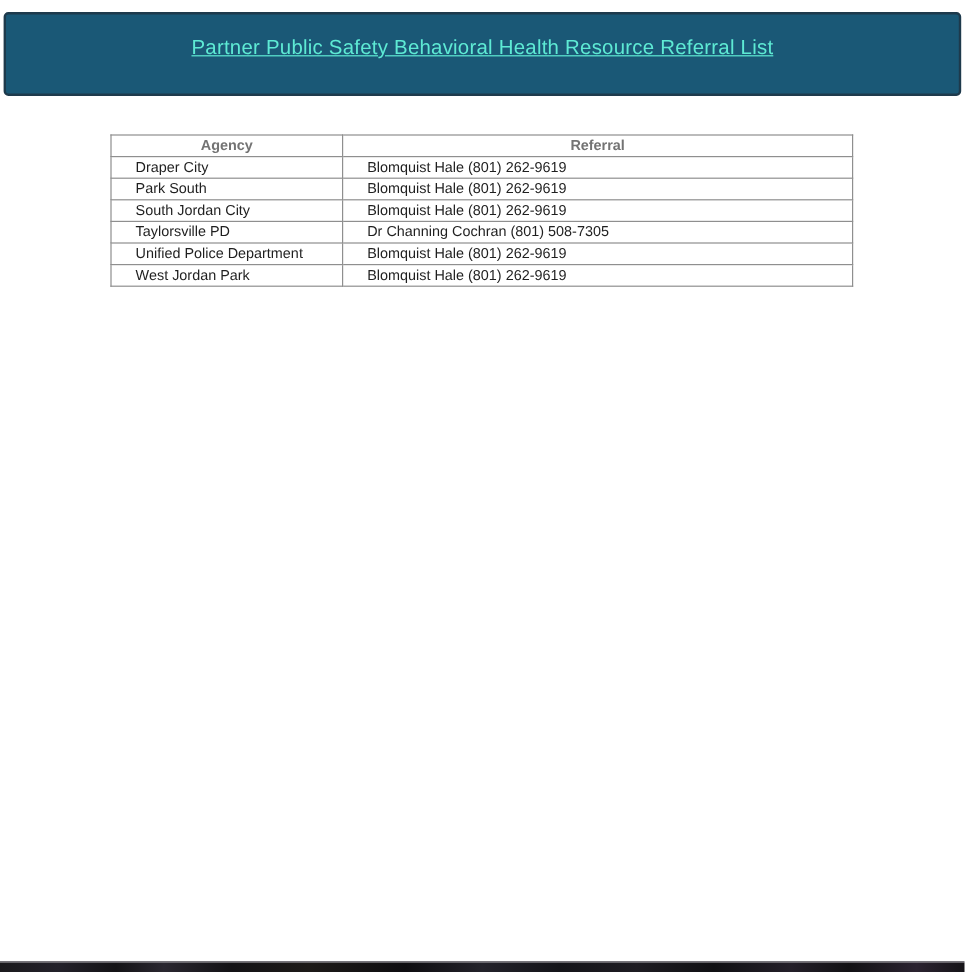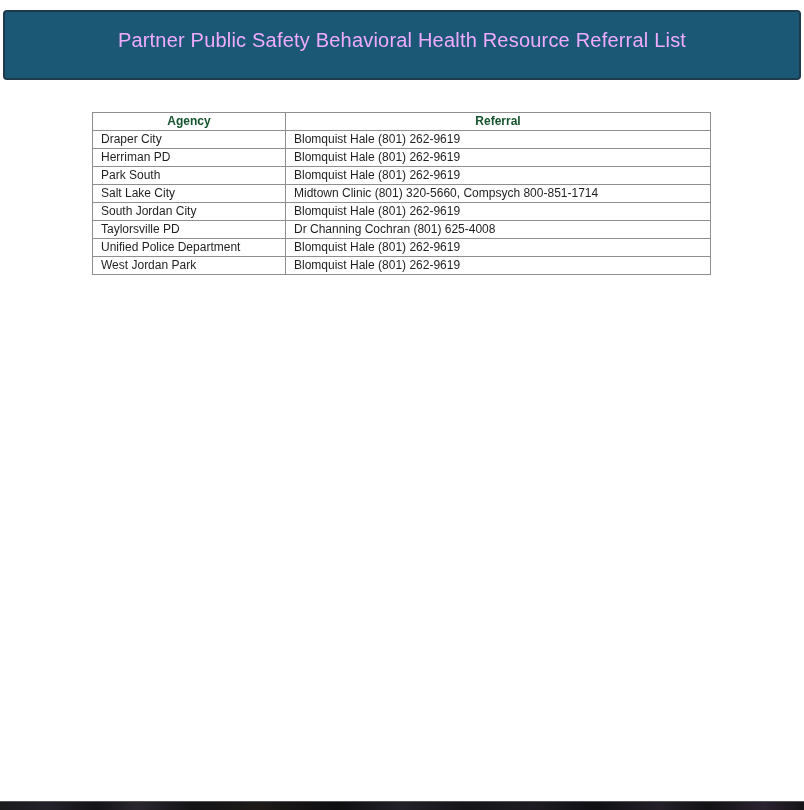--- a/index.html
+++ b/index.html
@@ -26,12 +26,13 @@
     justify-content: center;
   }
   .banner-title {
-    color: #f0abfc;
-    font-size: 20px;
+    color: #5eead4;
+    font-size: 17px;
     font-weight: 400;
     letter-spacing: 0.2px;
     transform: translateY(-5px);
     white-space: nowrap;
+    text-decoration: underline;
   }
   table.referral-table {
     position: absolute;

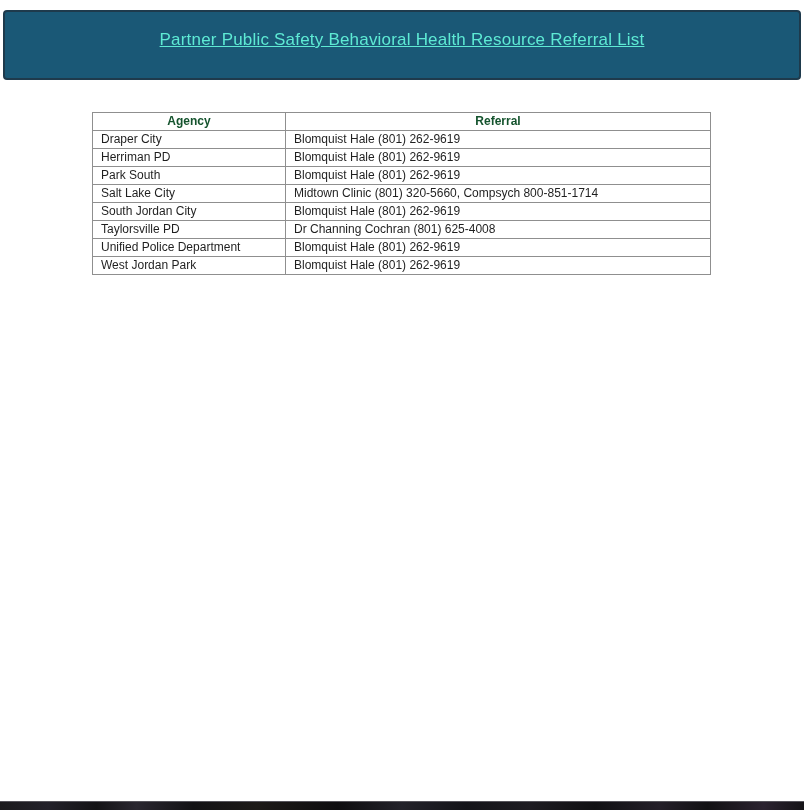--- a/index.html
+++ b/index.html
@@ -58,7 +58,7 @@
     font-weight: bold;
     text-align: center;
     height: 18px;
-    color: #14532d;
+    color: #737373;
   }
   .referral-table td {
     text-align: left;

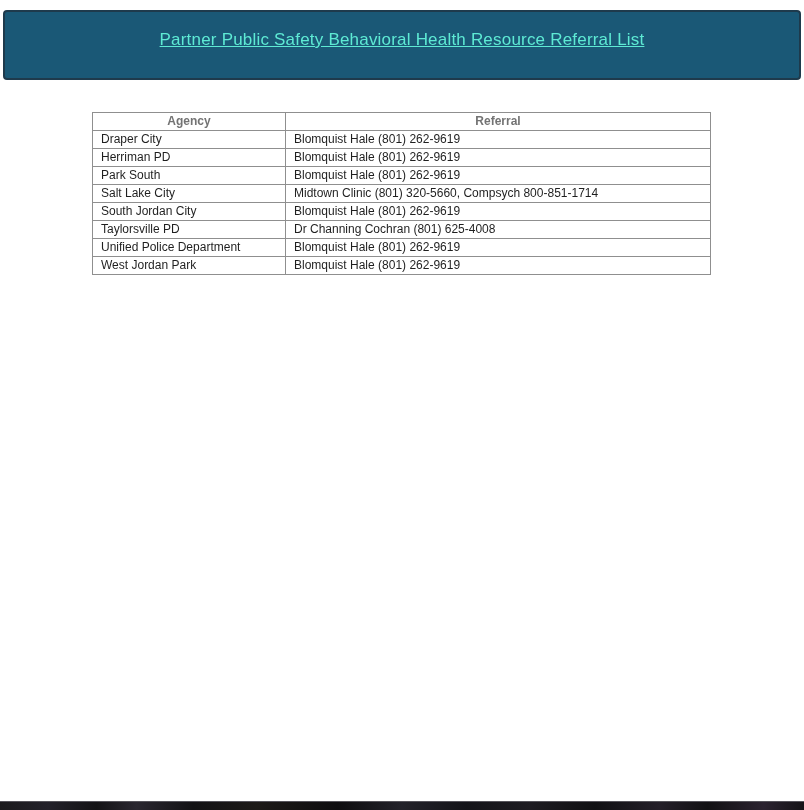--- a/index.html
+++ b/index.html
@@ -62,7 +62,7 @@
   }
   .referral-table td {
     text-align: left;
-    padding-left: 8px;
+    padding-left: 20px;
   }
   .photo-strip {
     position: absolute;

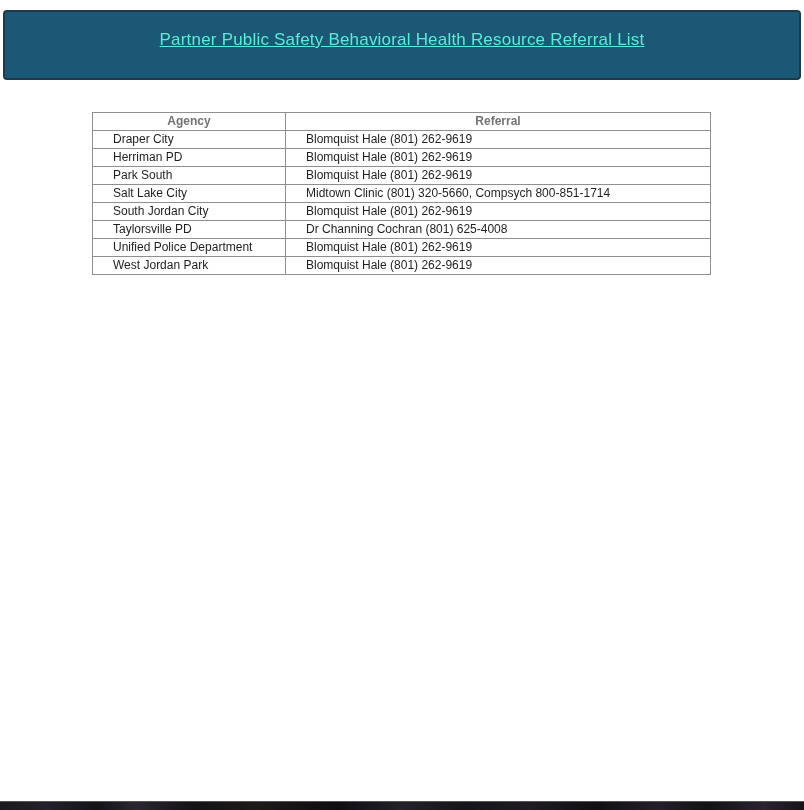--- a/index.html
+++ b/index.html
@@ -103,10 +103,6 @@
         <td>Blomquist Hale (801) 262-9619</td>
       </tr>
       <tr>
-        <td>Herriman PD</td>
-        <td>Blomquist Hale (801) 262-9619</td>
-      </tr>
-      <tr>
         <td>Park South</td>
         <td>Blomquist Hale (801) 262-9619</td>
       </tr>

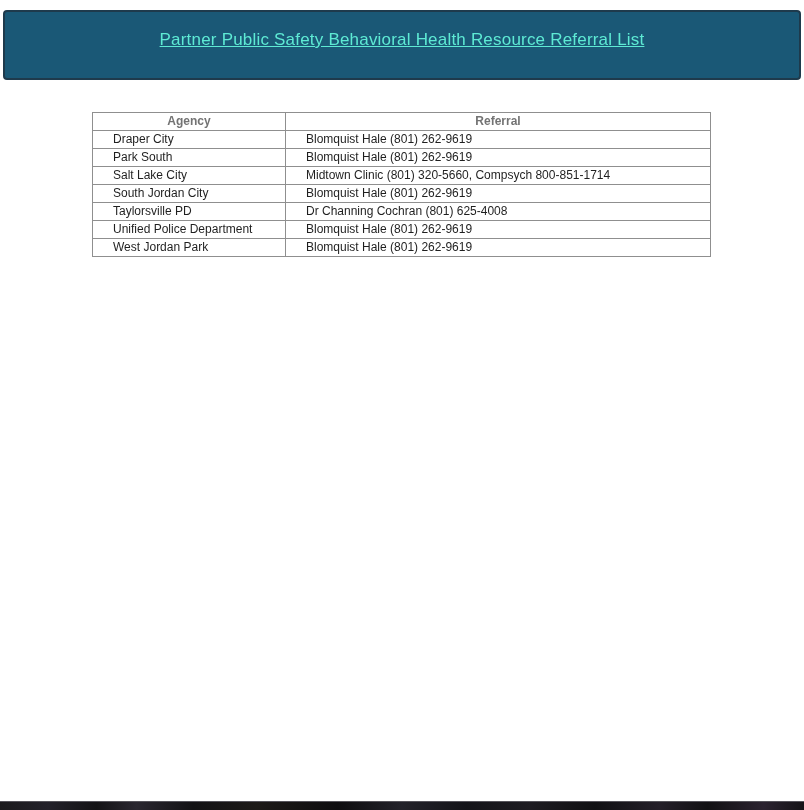--- a/index.html
+++ b/index.html
@@ -107,10 +107,6 @@
         <td>Blomquist Hale (801) 262-9619</td>
       </tr>
       <tr>
-        <td>Salt Lake City</td>
-        <td>Midtown Clinic (801) 320-5660, Compsych 800-851-1714</td>
-      </tr>
-      <tr>
         <td>South Jordan City</td>
         <td>Blomquist Hale (801) 262-9619</td>
       </tr>

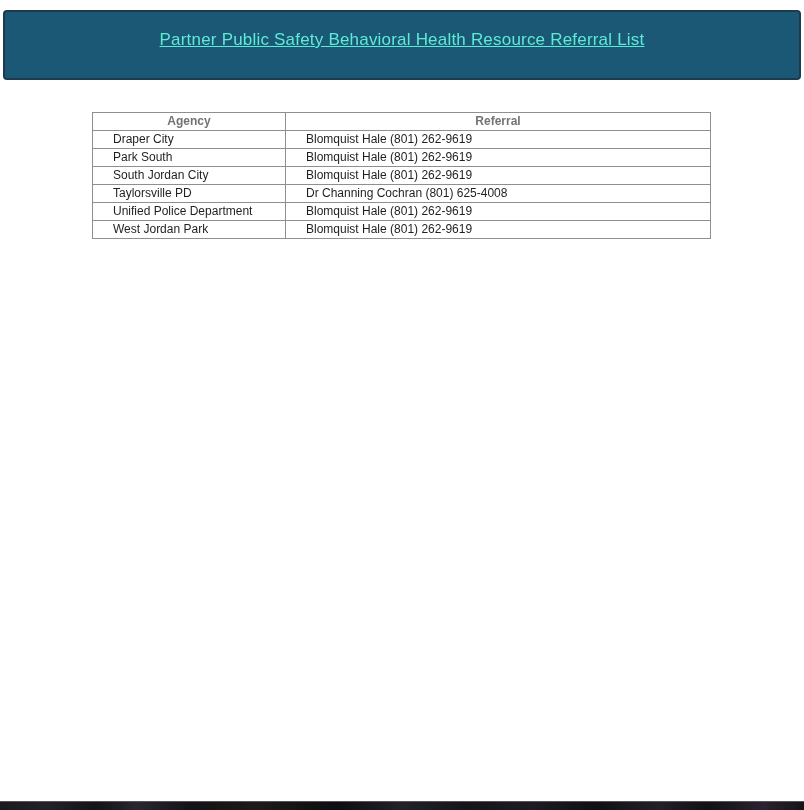--- a/index.html
+++ b/index.html
@@ -112,7 +112,7 @@
       </tr>
       <tr>
         <td>Taylorsville PD</td>
-        <td>Dr Channing Cochran (801) 625-4008</td>
+        <td>Dr Channing Cochran (801) 508-7305</td>
       </tr>
       <tr>
         <td>Unified Police Department</td>

